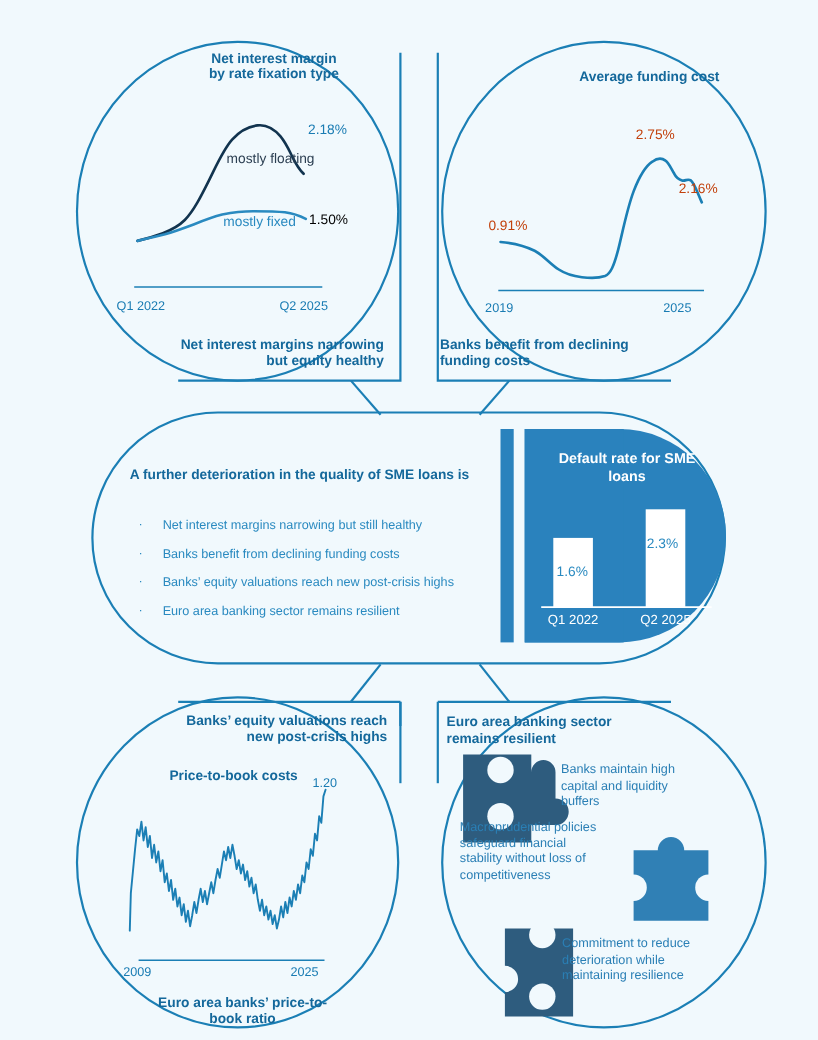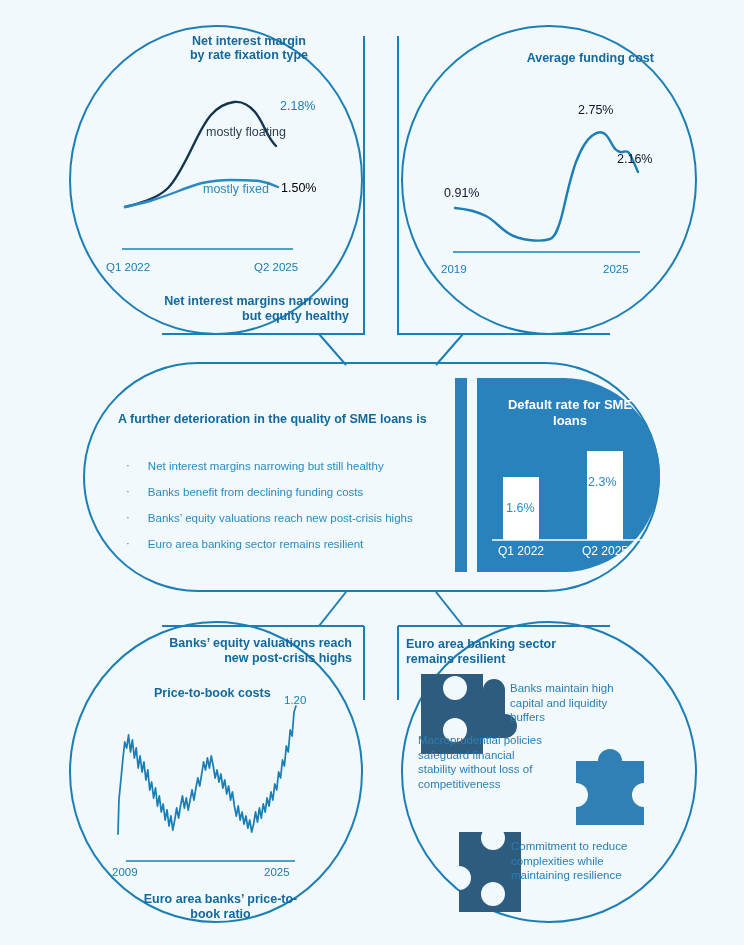--- a/index.html
+++ b/index.html
@@ -11,7 +11,7 @@
     overflow:hidden;
     position:relative;
   }
-  #root{position:relative;width:744px;height:749px;}
+  #root{position:relative;width:744px;height:749px;margin-top:12px;}
   svg.layer{position:absolute;left:0;top:0;width:744px;height:945px;}
   .txt{position:absolute;}
 

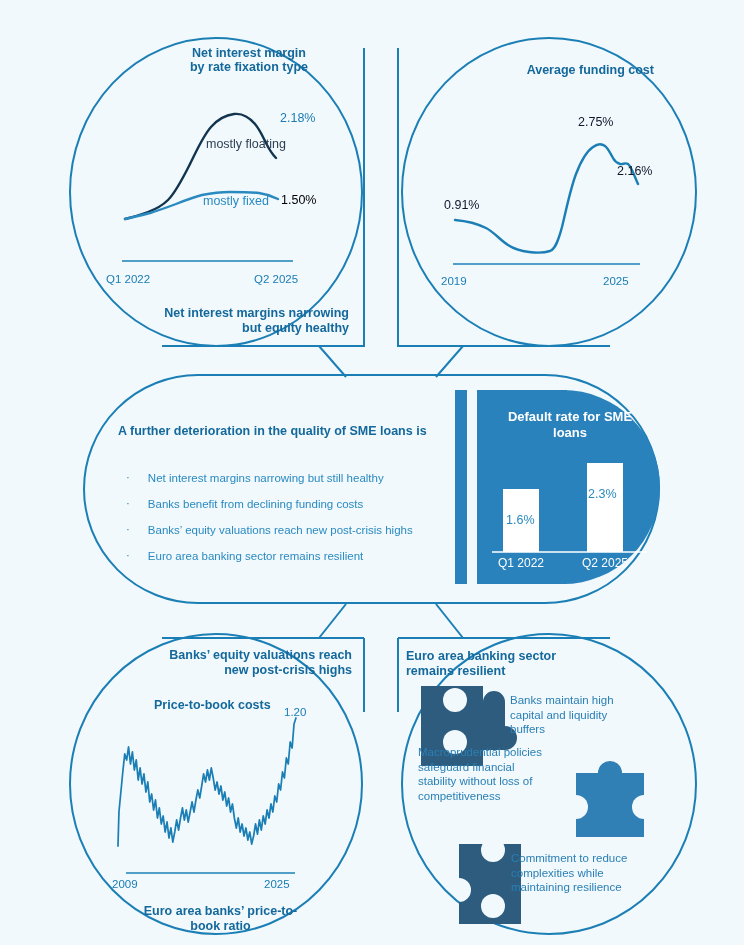--- a/index.html
+++ b/index.html
@@ -21,7 +21,7 @@
   .caption-bold{
     font-weight:bold;font-size:12.5px;line-height:14.5px;color:#14689b;
   }
-  .chart-label{font-size:12.5px;color:#0f172a;}
+  .chart-label{font-size:12.5px;color:#c2410c;}
   .axis-label{font-size:11.5px;color:#1a7cb3;}
   .series-label{font-size:12.5px;}
   .bullet-head{

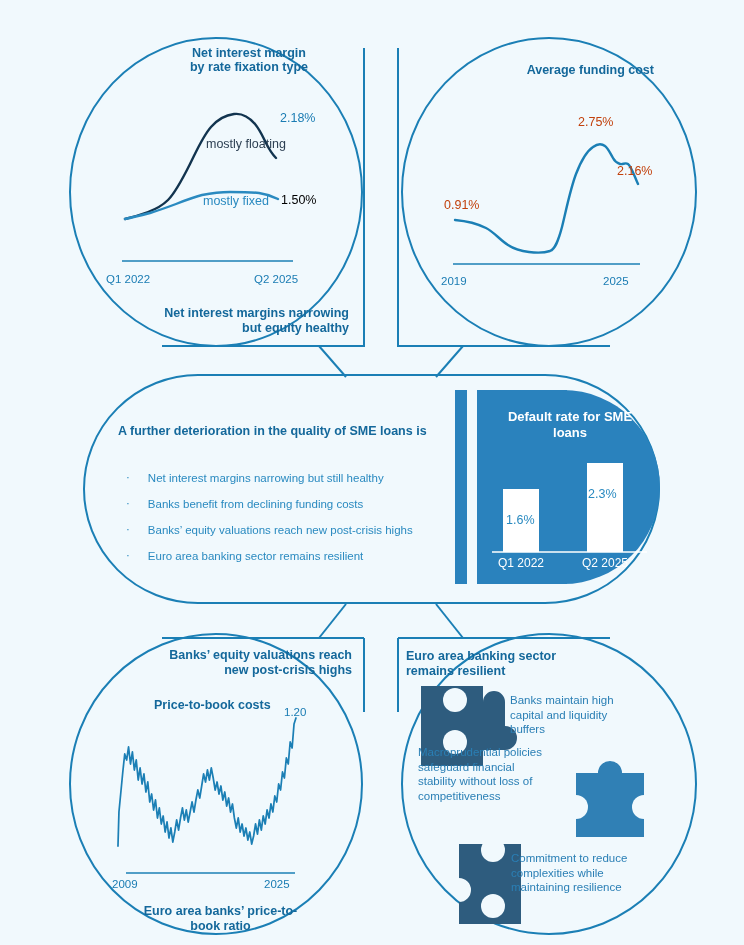--- a/index.html
+++ b/index.html
@@ -170,6 +170,10 @@
   <div class="txt chart-label" style="left:444px;top:186px;">0.91%</div>
   <div class="txt axis-label" style="left:441px;top:263px;">2019</div>
   <div class="txt axis-label" style="left:603px;top:263px;">2025</div>
+  <div class="txt caption-bold" style="left:400px;top:294px;width:230px;text-align:left;">
+    <div>Banks benefit from declining</div>
+    <div>funding costs</div>
+  </div>
 
   <div class="txt bullet-head" style="left:118px;top:411px;width:330px;">
     <div>A further deterioration in the quality of SME loans is</div>

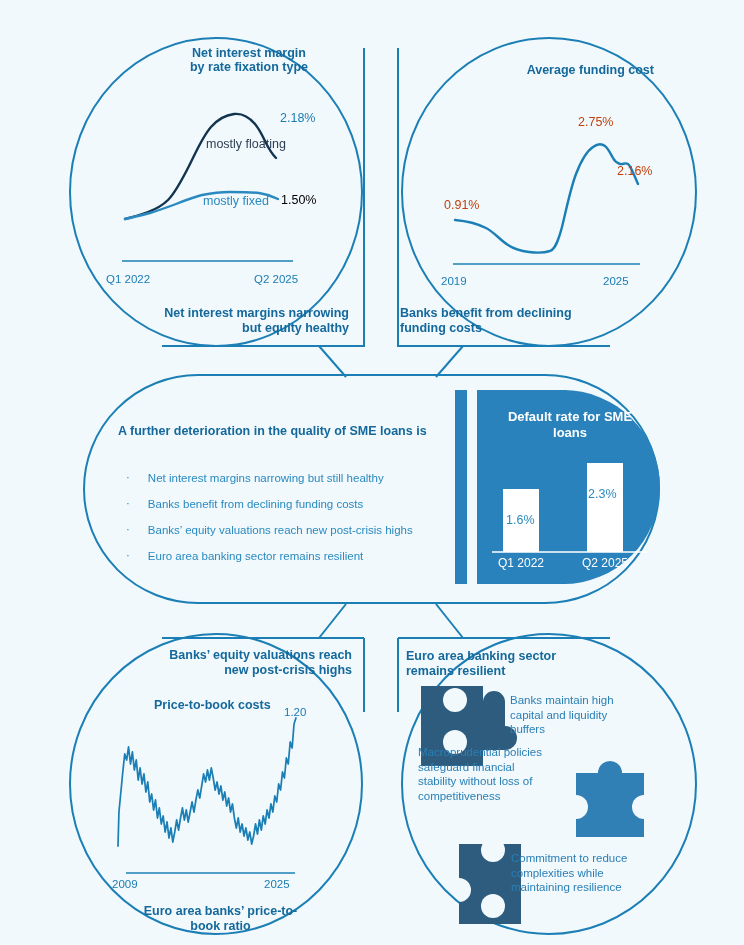--- a/index.html
+++ b/index.html
@@ -240,7 +240,7 @@
 
   <div class="txt puzzle-text" style="left:511px;top:839px;width:160px;">
     <div>Commitment to reduce</div>
-    <div>complexities while</div>
+    <div>deterioration while</div>
     <div>maintaining resilience</div>
   </div>
 

